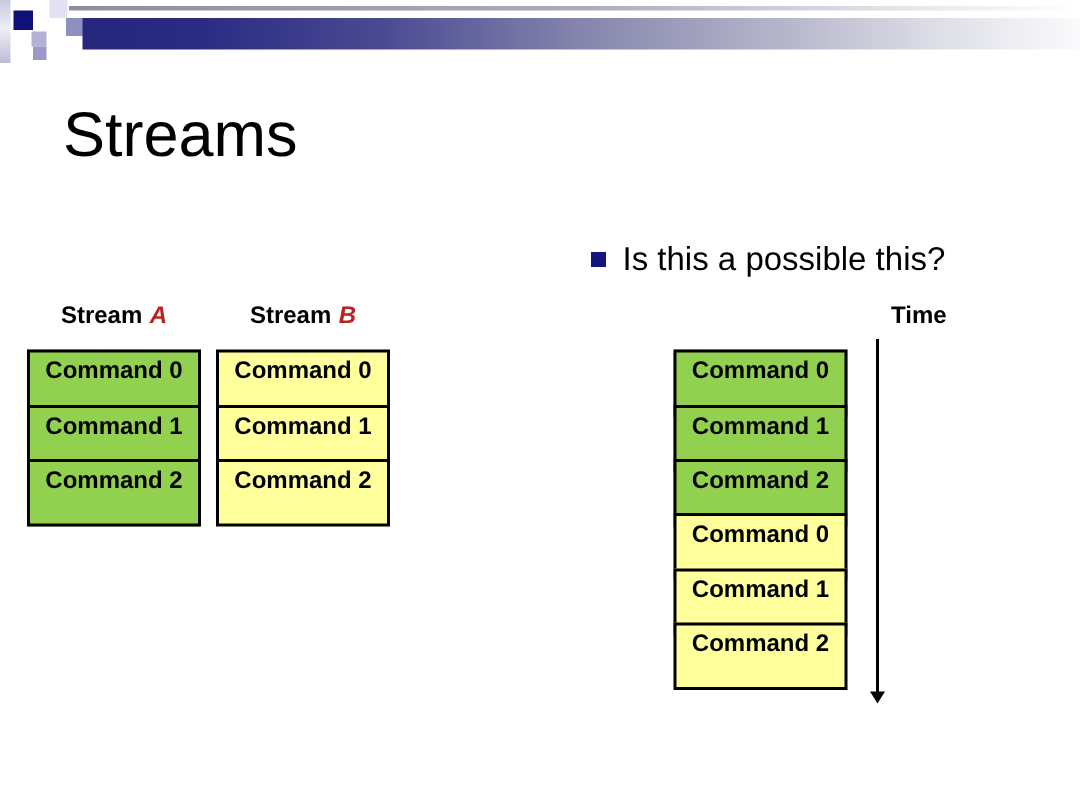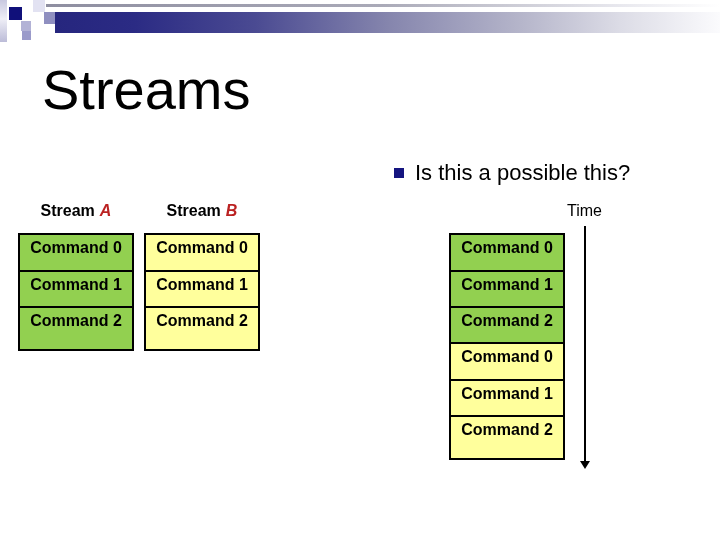--- a/index.html
+++ b/index.html
@@ -21,7 +21,7 @@
   .deco-bar{position:absolute;left:55px;top:12px;width:665px;height:21px;
     background:linear-gradient(to right,#26267e 0%,#2b2b84 12%,#4a4a92 30%,#8585ad 50%,#b5b5ca 70%,#dcdce6 85%,#fbfbfd 100%);}
   
-  .title{position:absolute;left:42px;top:69px;margin:0;font-size:56px;
+  .title{position:absolute;left:42px;top:69px;margin:0;font-size:42px;
     font-weight:normal;line-height:42px;color:#000;}
   
   .bullet-sq{position:absolute;left:394px;top:168px;width:10px;height:10px;background:#151580;}

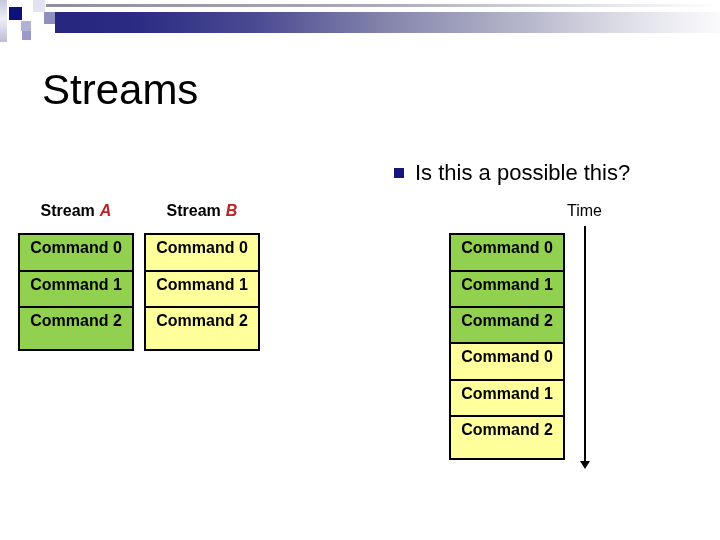--- a/index.html
+++ b/index.html
@@ -31,7 +31,7 @@
     font-size:16px;font-weight:bold;line-height:16px;}
   .hdr-a{left:18px;} .hdr-b{left:144px;}
   .letter{color:#bb2222;font-style:italic;margin-left:5px;}
-  .time-label{position:absolute;left:567px;top:203px;font-size:16px;font-weight:normal;line-height:16px;text-align:right;}
+  .time-label{position:absolute;left:594px;top:203px;font-size:16px;font-weight:bold;line-height:16px;text-align:right;}
   
   .cmd{position:absolute;width:116px;height:45px;box-sizing:border-box;
     border:2px solid #000;font-size:16px;font-weight:bold;line-height:25px;

